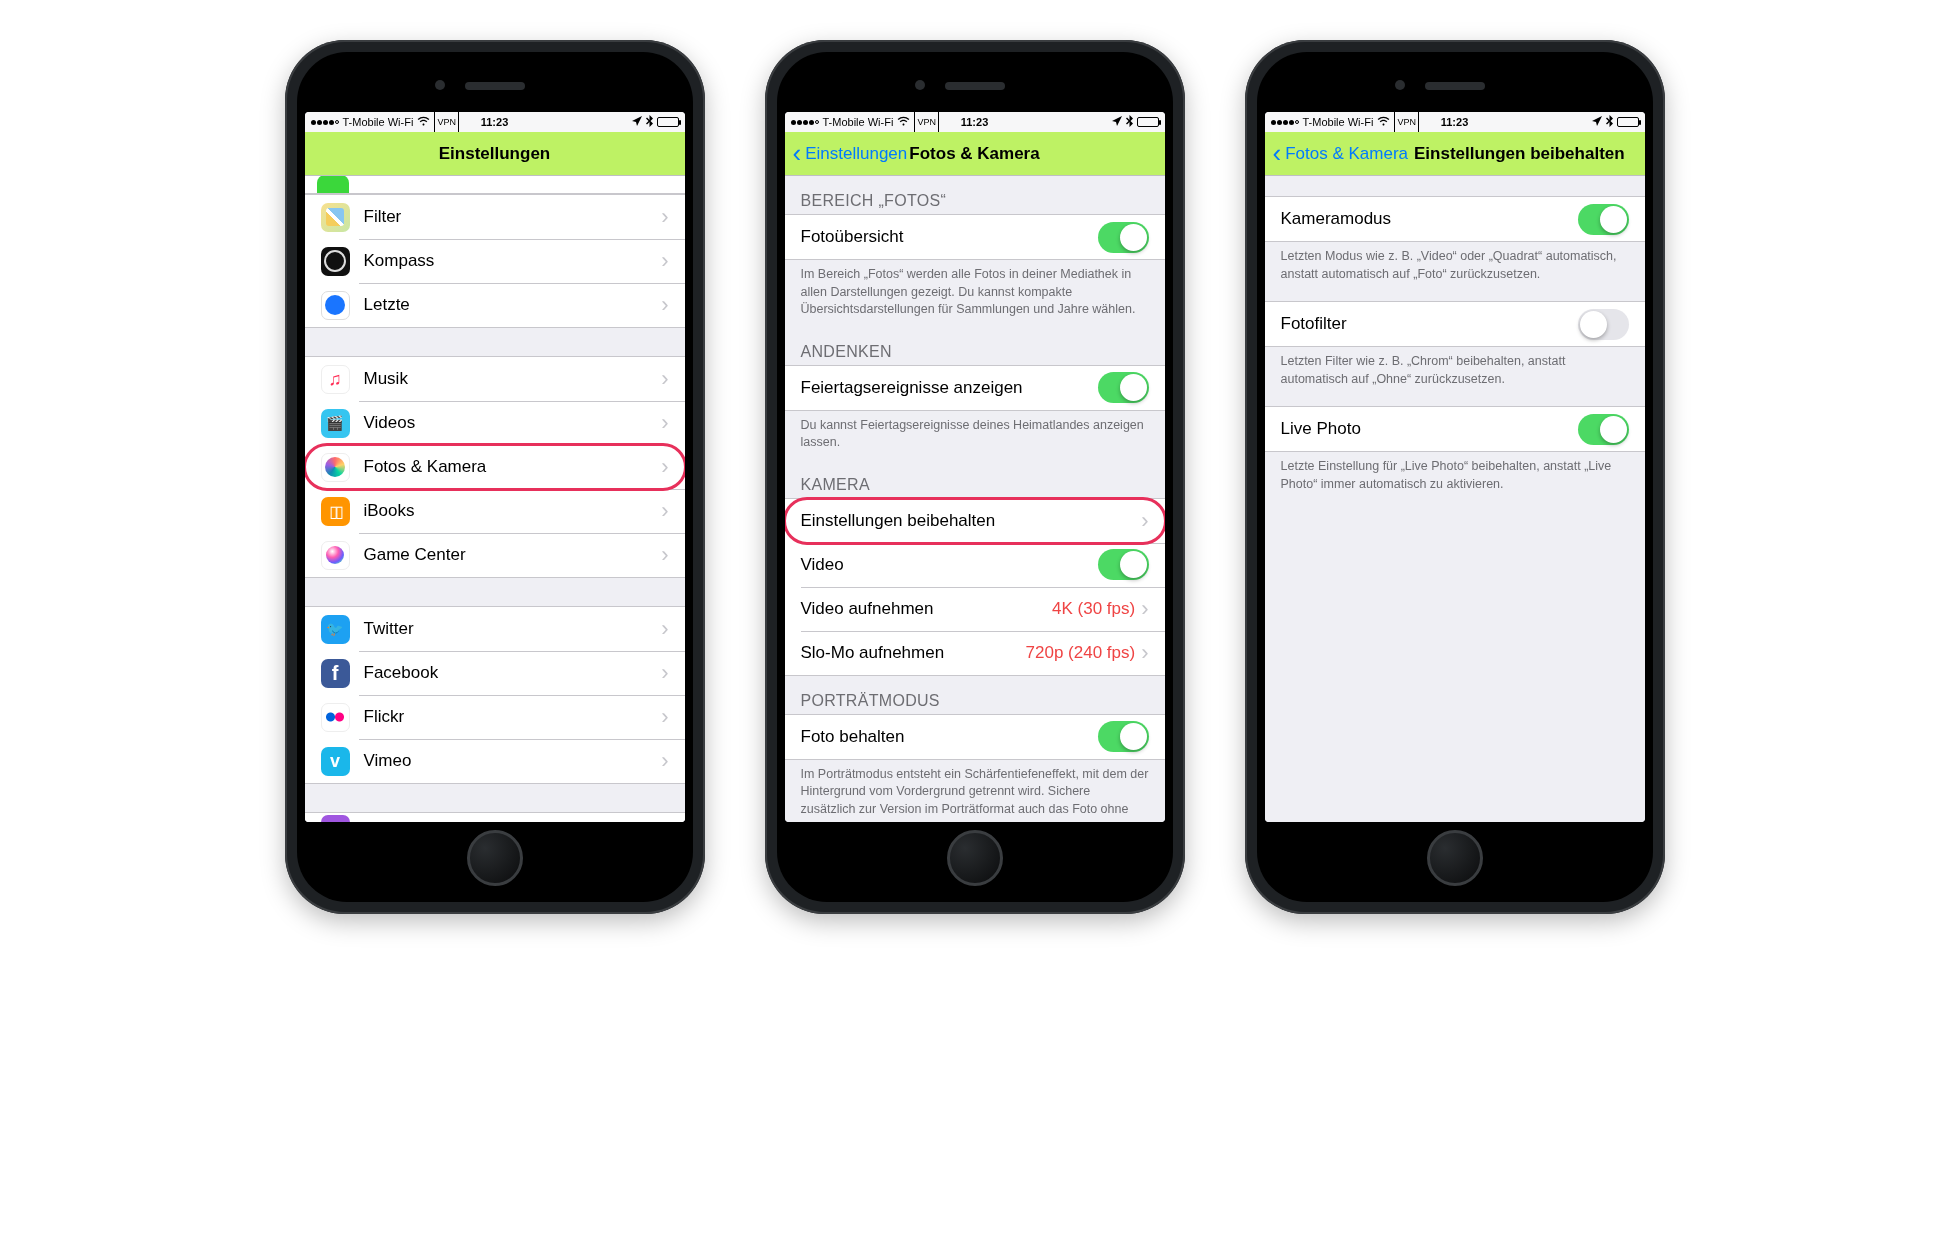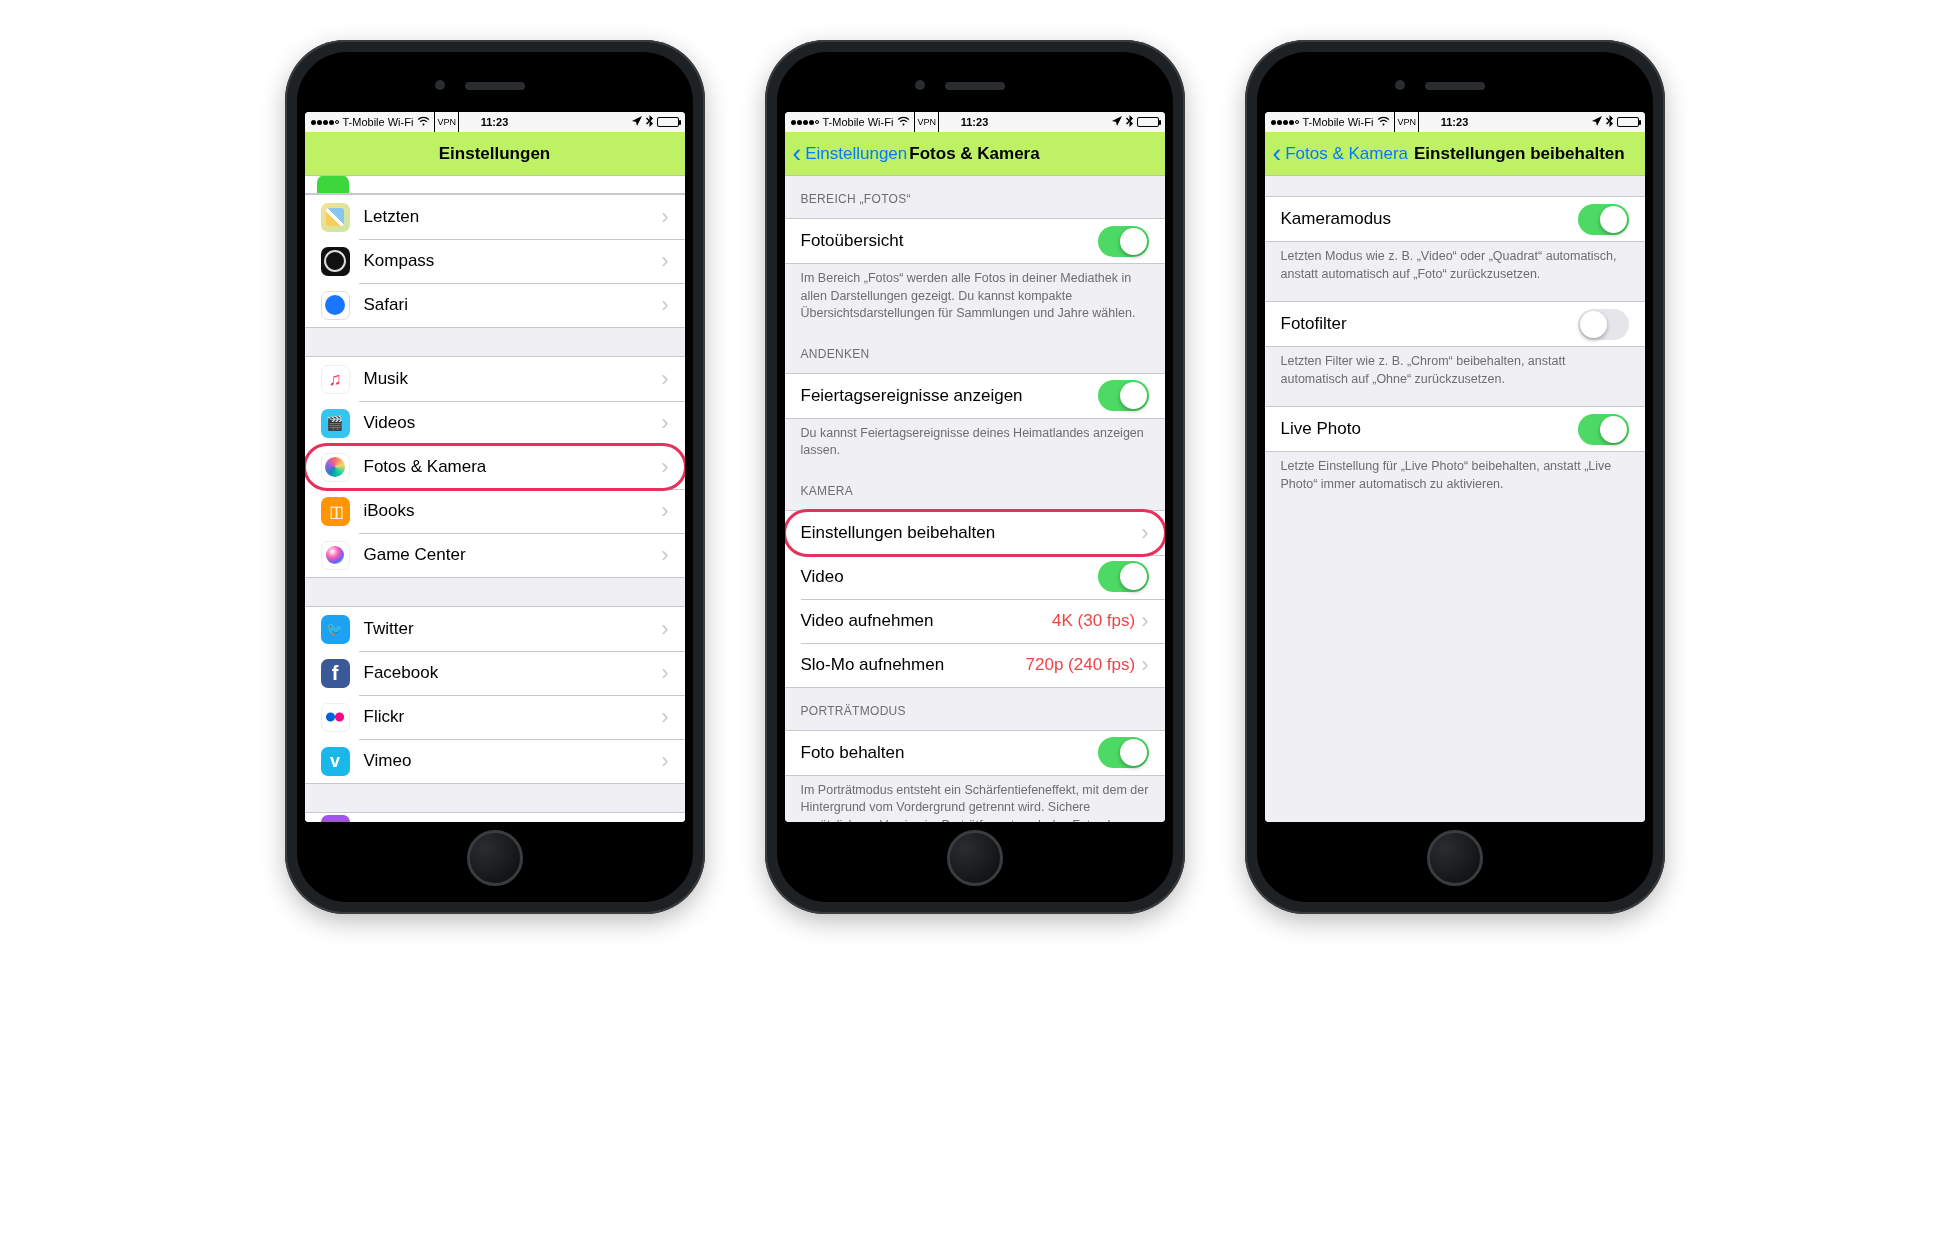--- a/index.html
+++ b/index.html
@@ -132,9 +132,9 @@
   .content { flex:1; overflow:hidden; background:#efeff4; }
   .sect-header {
     text-transform: uppercase;
-    font-size: 12px;
+    font-size: 16px;
     color: #6d6d72;
-    padding: 16px 16px 12px 16px;
+    padding: 16px 16px 4px 16px;
     letter-spacing: .3px;
   }
   .sect-footer {

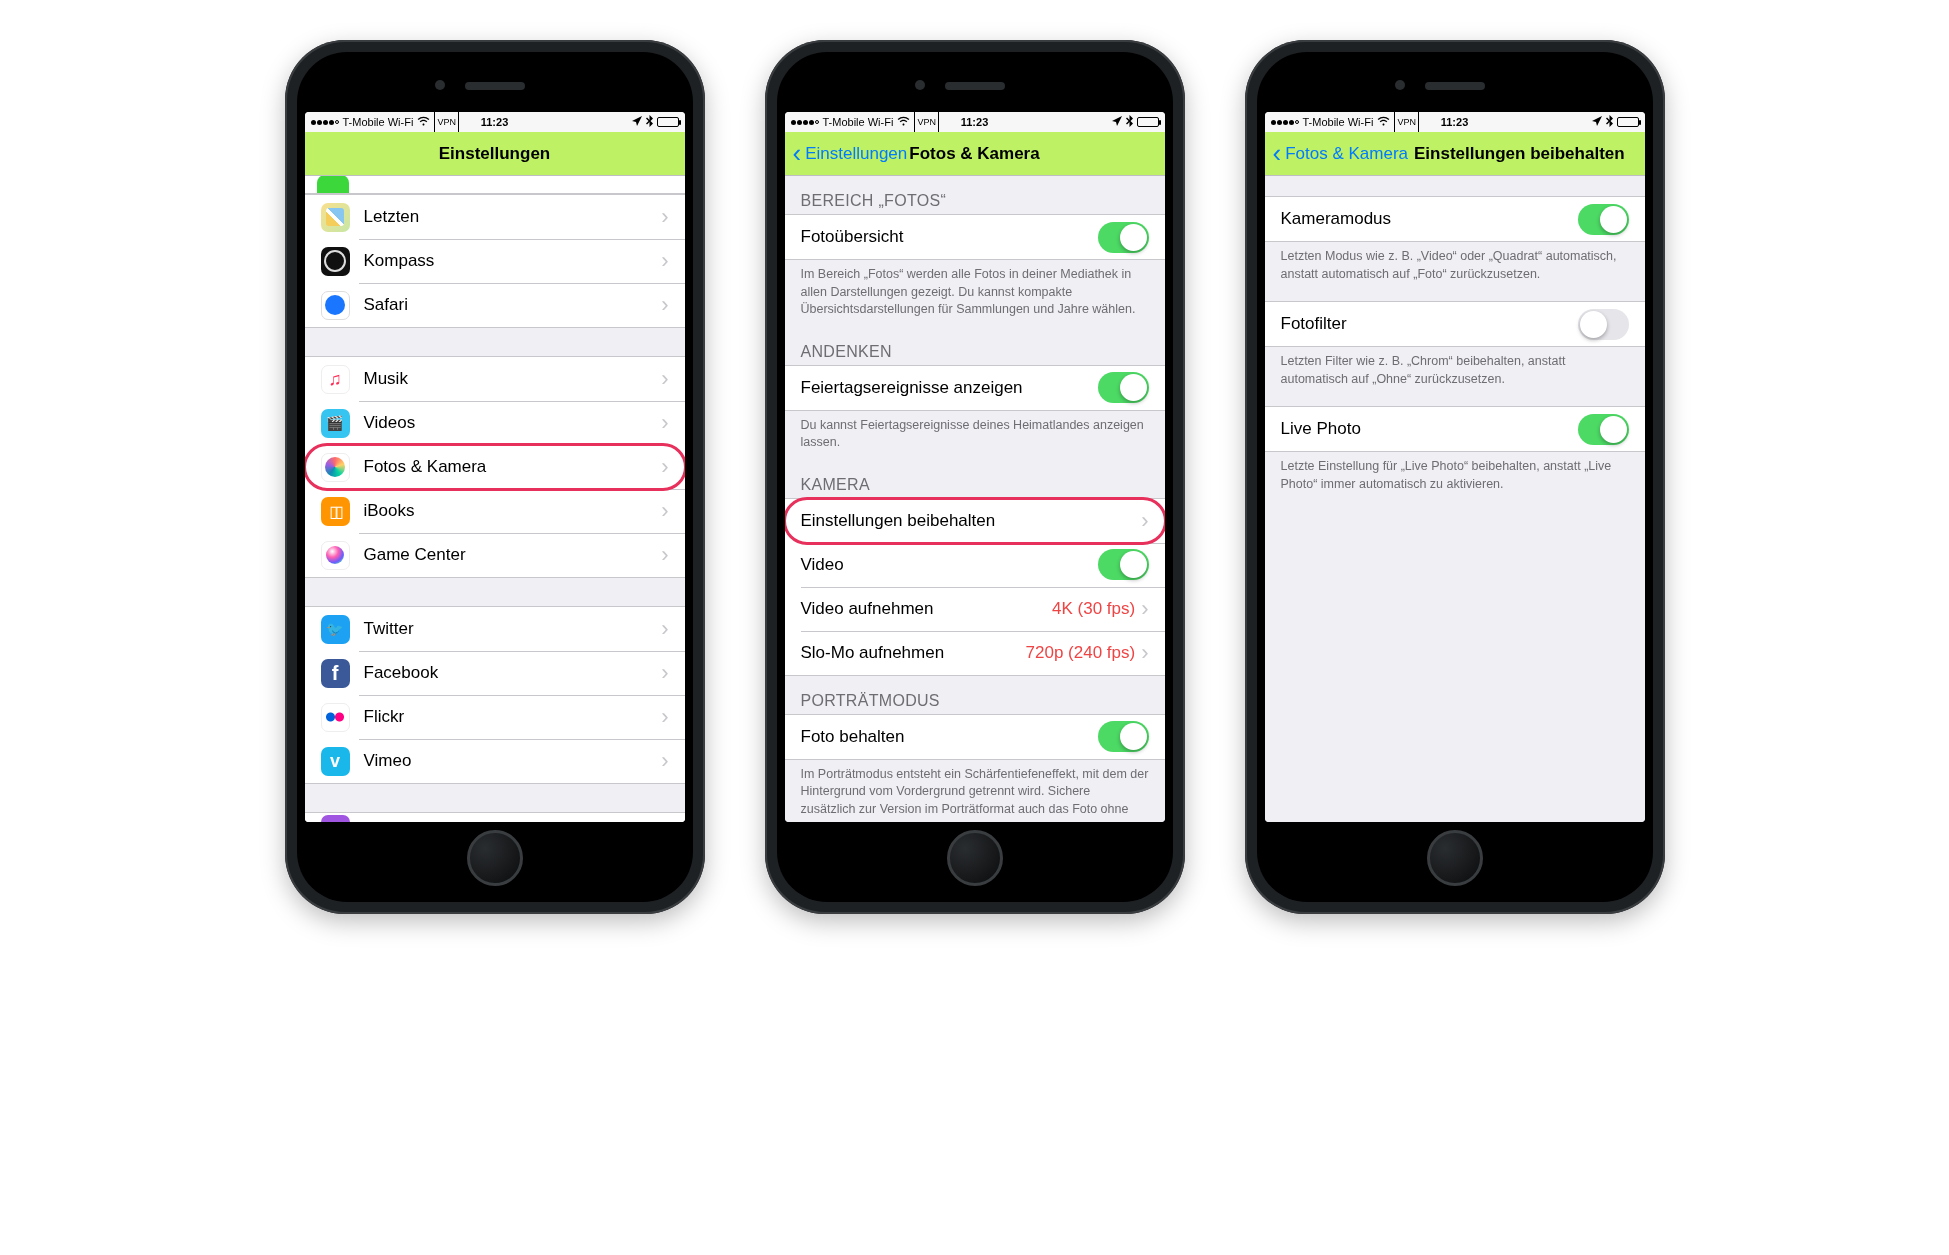--- a/index.html
+++ b/index.html
@@ -312,7 +312,7 @@
             <div class="group">
               <div class="row with-icon">
                 <div class="icon ic-maps"></div>
-                <div class="label">Letzten</div>
+                <div class="label">Filter</div>
                 <div class="chev"></div>
               </div>
               <div class="row with-icon">

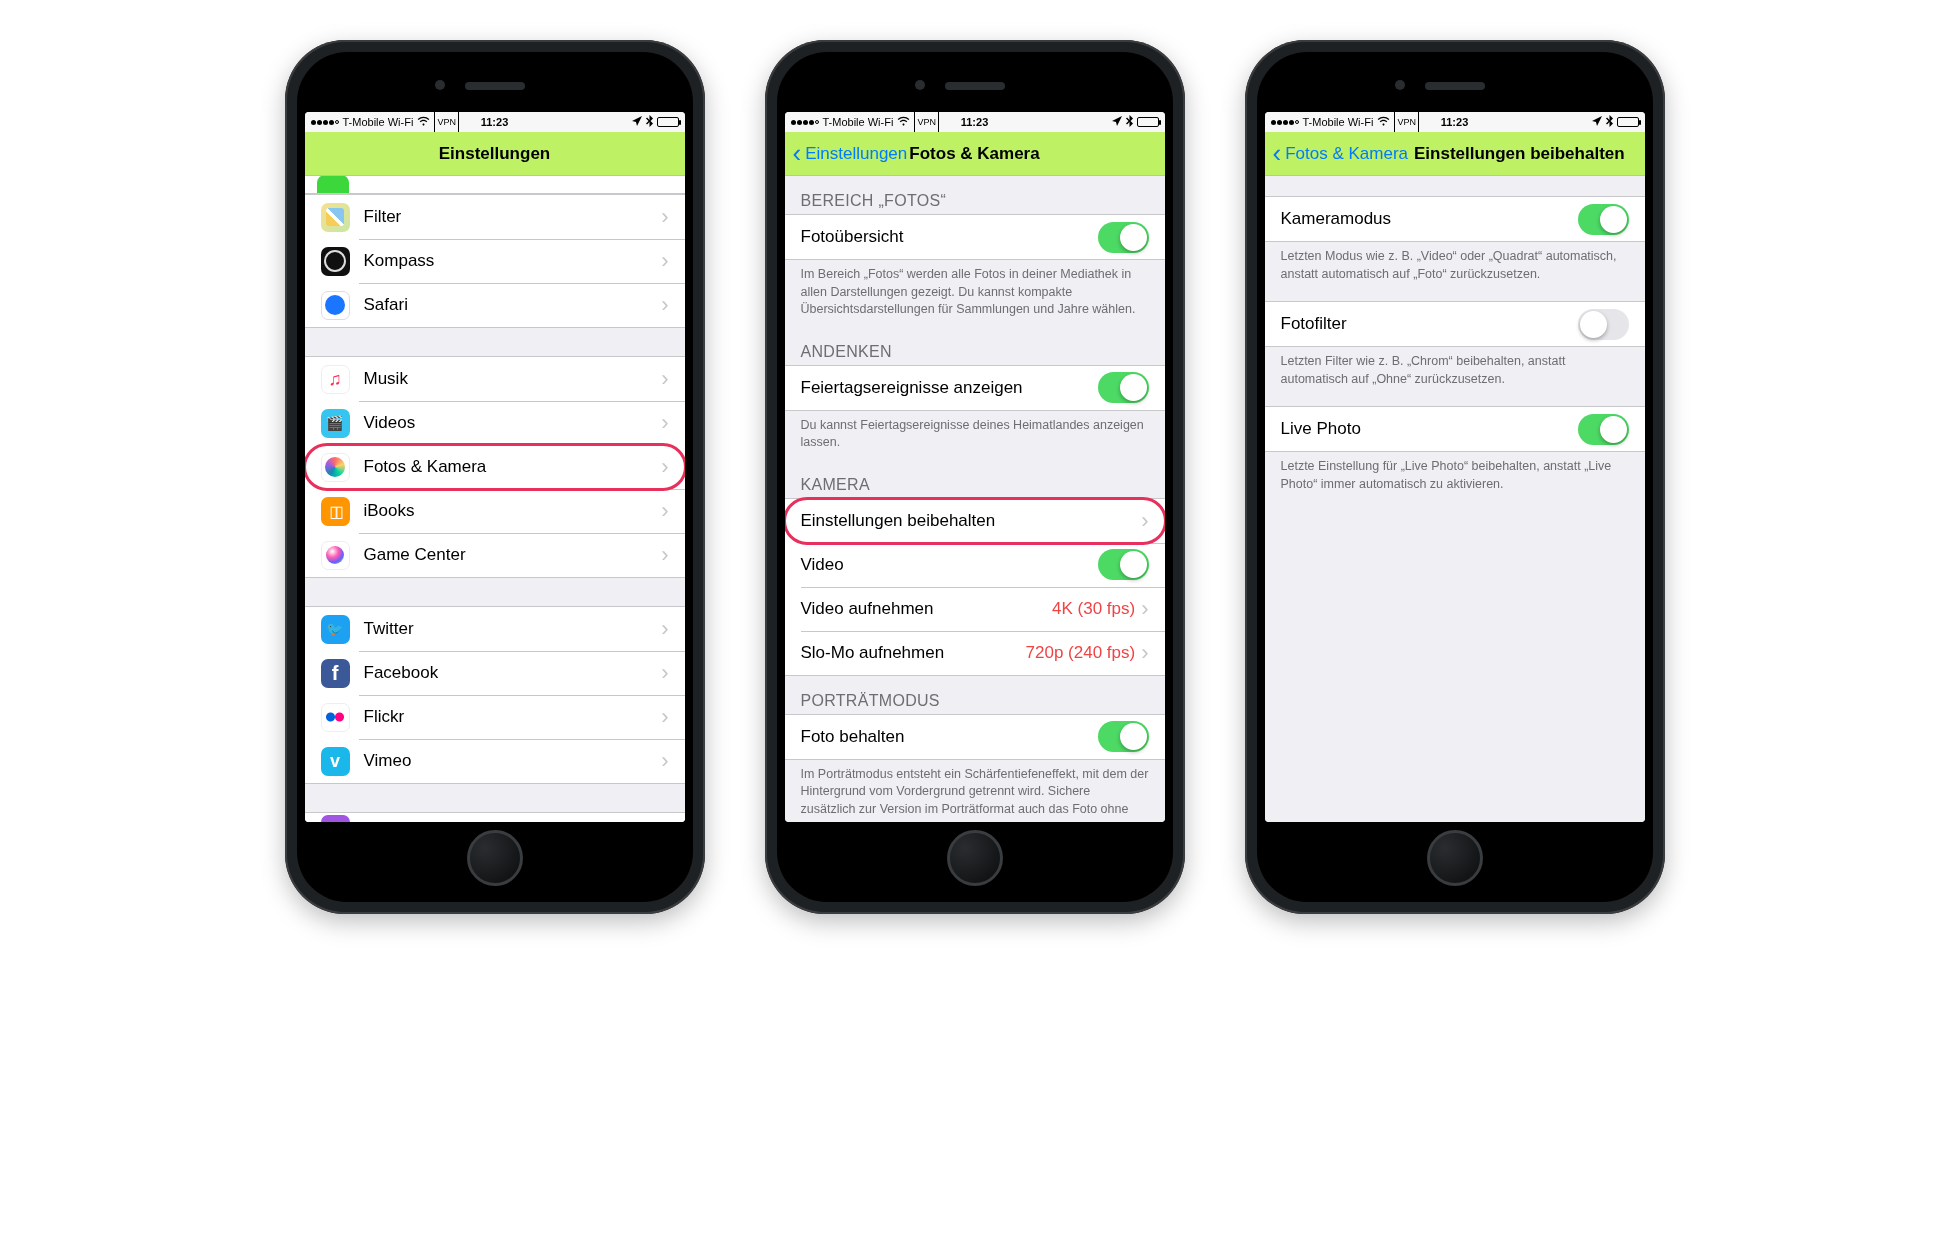--- a/index.html
+++ b/index.html
@@ -322,7 +322,7 @@
               </div>
               <div class="row with-icon">
                 <div class="icon ic-safari"></div>
-                <div class="label">Safari</div>
+                <div class="label">Letzte</div>
                 <div class="chev"></div>
               </div>
             </div>

